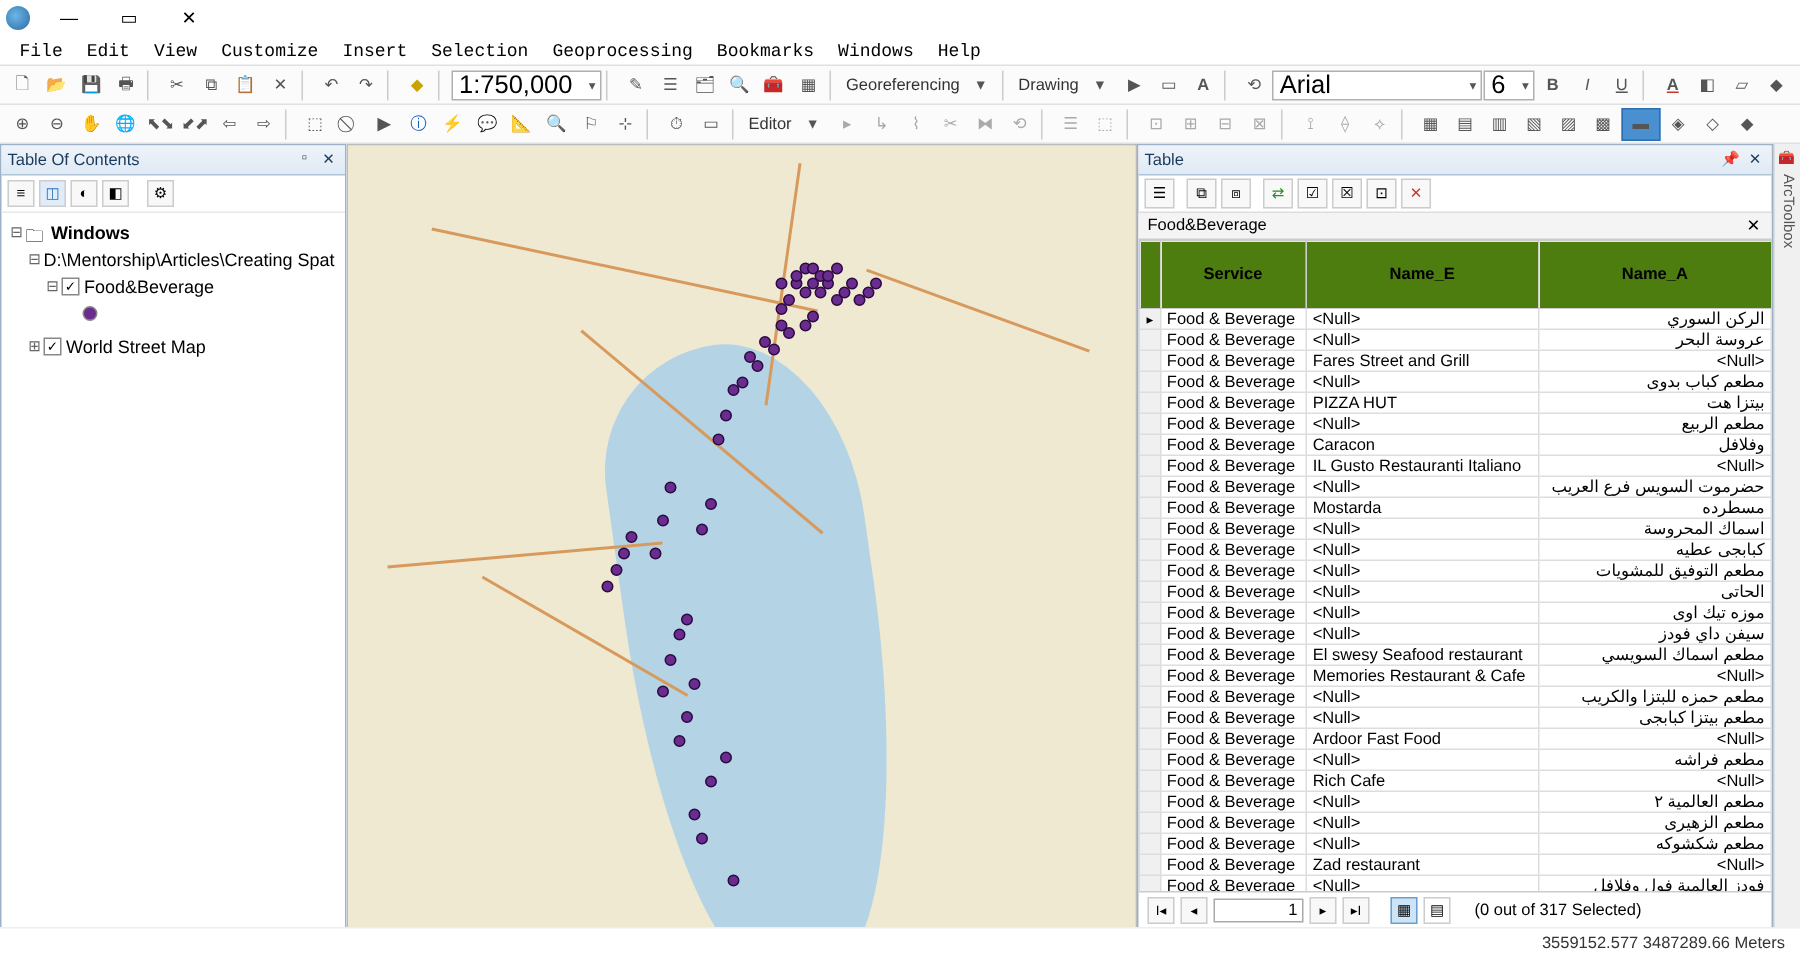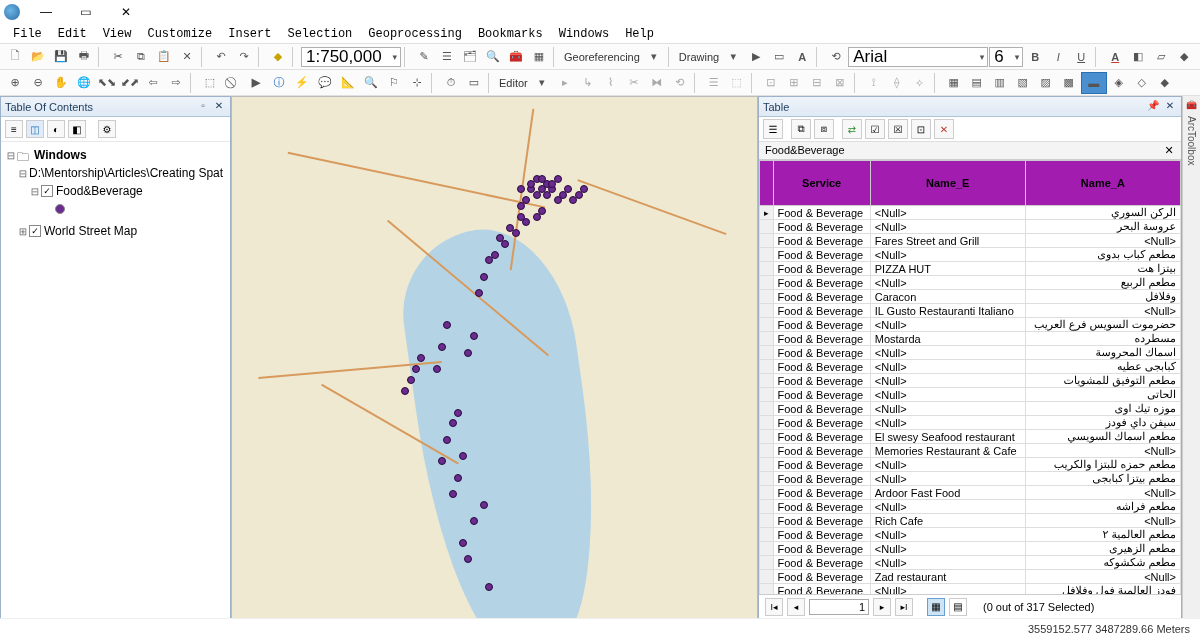--- a/index.html
+++ b/index.html
@@ -49,7 +49,7 @@
 .layertitle .x { width: 12px; text-align: center; }
 .grid { flex: 1; overflow: auto; border-bottom: 1px solid #ccc; }
 .grid table { border-collapse: collapse; width: 100%; font-size: 11px; }
-.grid th { background: #a21caf; border: 1px solid #ccc; padding: 16px 4px; font-weight: bold; position: sticky; top: 0; text-align: center; height: 18px; }
+.grid th { background: #4d7c0f; border: 1px solid #ccc; padding: 16px 4px; font-weight: bold; position: sticky; top: 0; text-align: center; height: 18px; }
 .grid th.rh { width: 12px; }
 .grid td { border: 1px solid #ddd; padding: 0 4px; height: 14px; white-space: nowrap; overflow: hidden; }
 .grid td.rh { width: 12px; background: #f0f0f0; text-align: center; font-size: 9px; }

